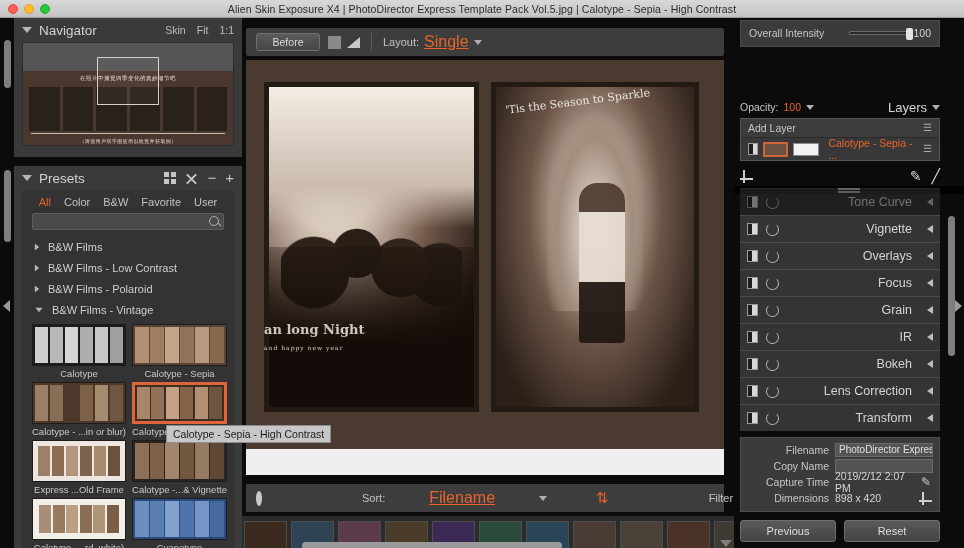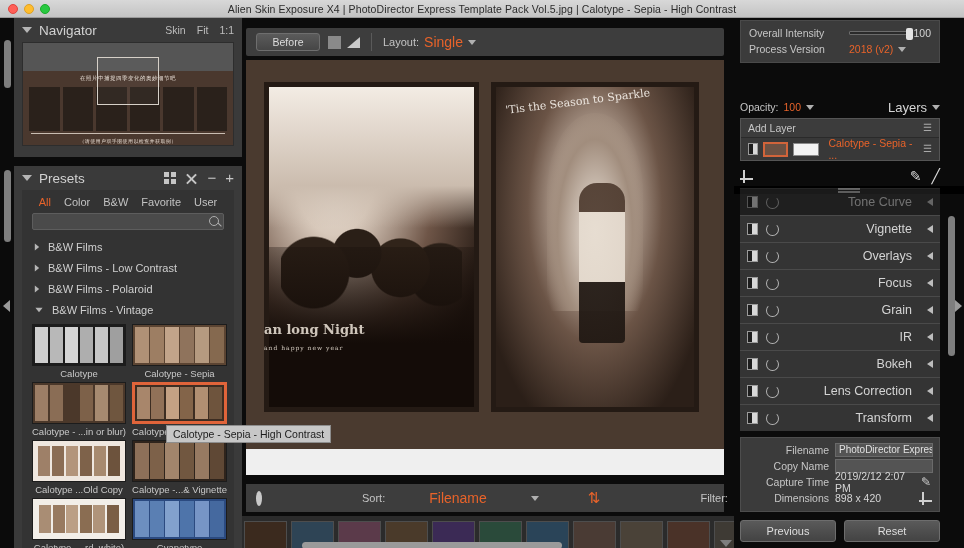--- a/index.html
+++ b/index.html
@@ -179,7 +179,7 @@
   }
   .sep { width: 1px; height: 18px; background: #5a5a5a; margin: 0 11px; }
   .tb-label { font-size: 11px; color: #c4c4c4; }
-  .tb-val { font-size: 14px; color: #e8632a; margin-left: 5px; }
+  .tb-val { font-size: 16px; color: #e8632a; margin-left: 5px; text-decoration: underline; }
   .caret {
     width: 0; height: 0; border-left: 4px solid transparent; border-right: 4px solid transparent;
     border-top: 5px solid #b0b0b0; margin-left: 5px;

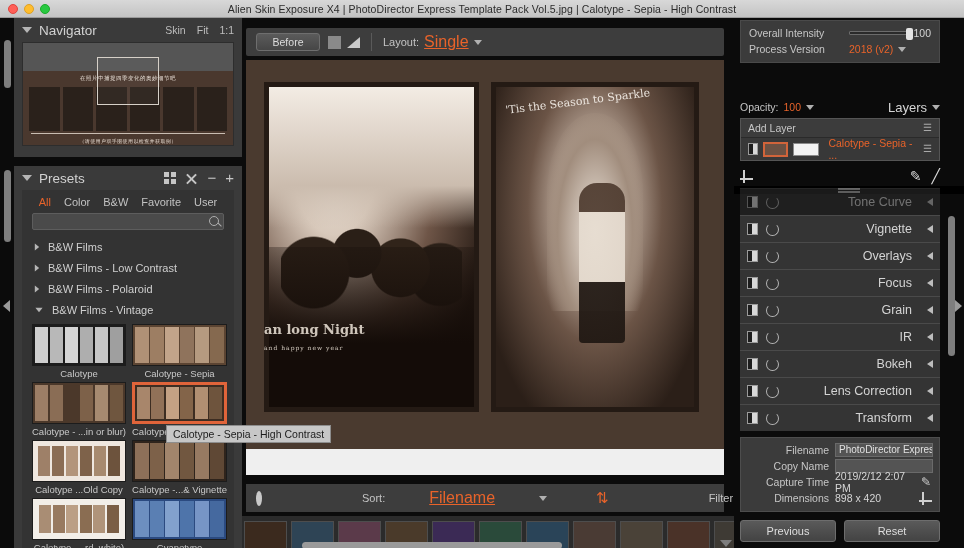--- a/index.html
+++ b/index.html
@@ -722,11 +722,6 @@
           </span>
         <span class="r-num">100</span>
       </div>
-      <div class="r-row">
-        <span class="lab">Process Version</span>
-        <span class="r-val">2018 (v2)</span>
-        <span class="caret"></span>
-      </div>
     </div>
 
     <div class="opacity-bar">

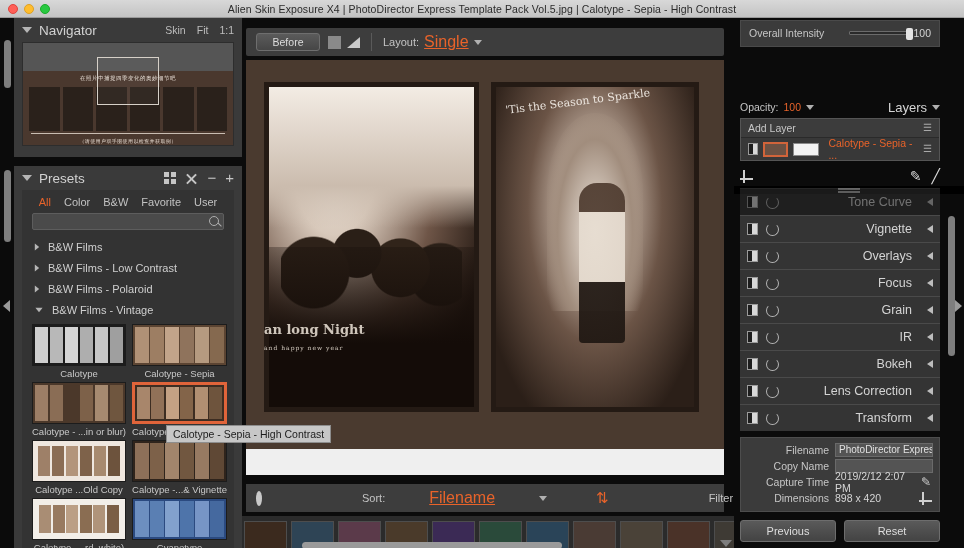--- a/index.html
+++ b/index.html
@@ -586,7 +586,7 @@
                   <div style="background:#6d533d"></div>
                 </div>
             </div>
-            <div class="plabel">Calotype ...Old Copy</div>
+            <div class="plabel">Express ...Old Frame</div>
           </div>
           <div class="pcell">
             <div class="pthumb" style="background:#2f241c">

